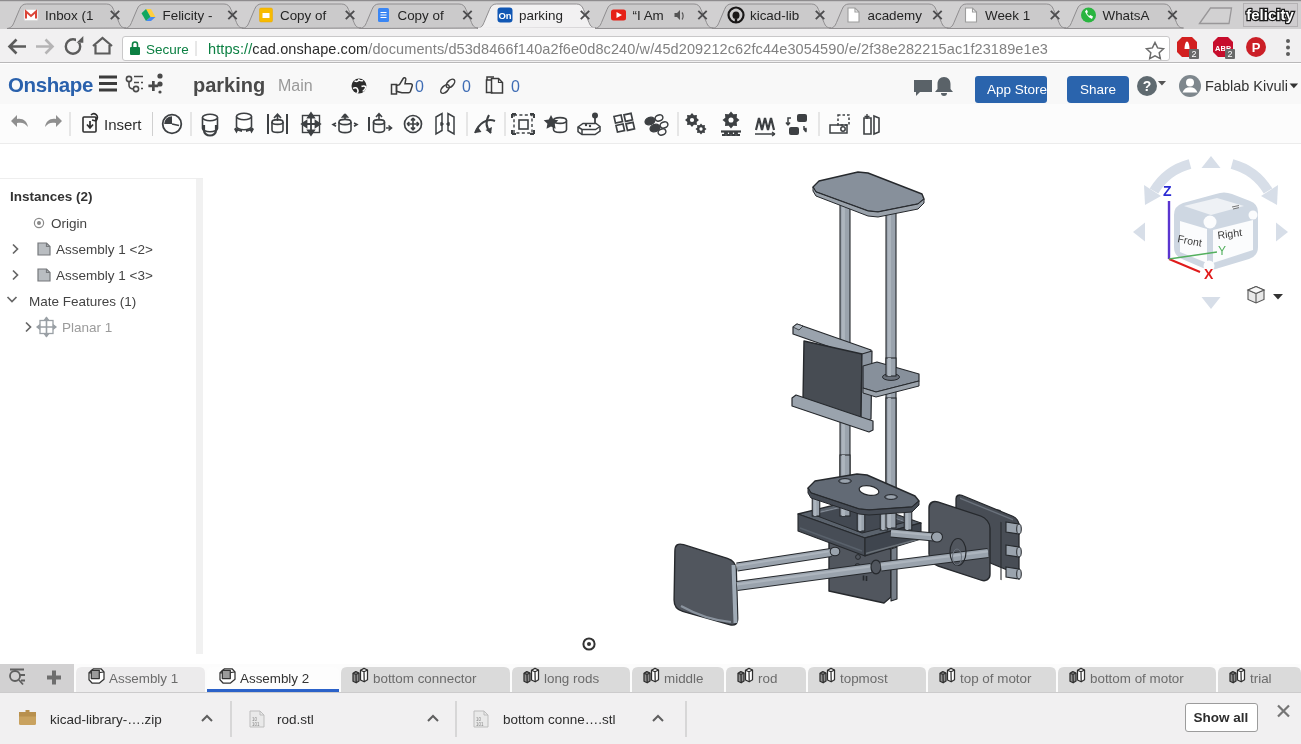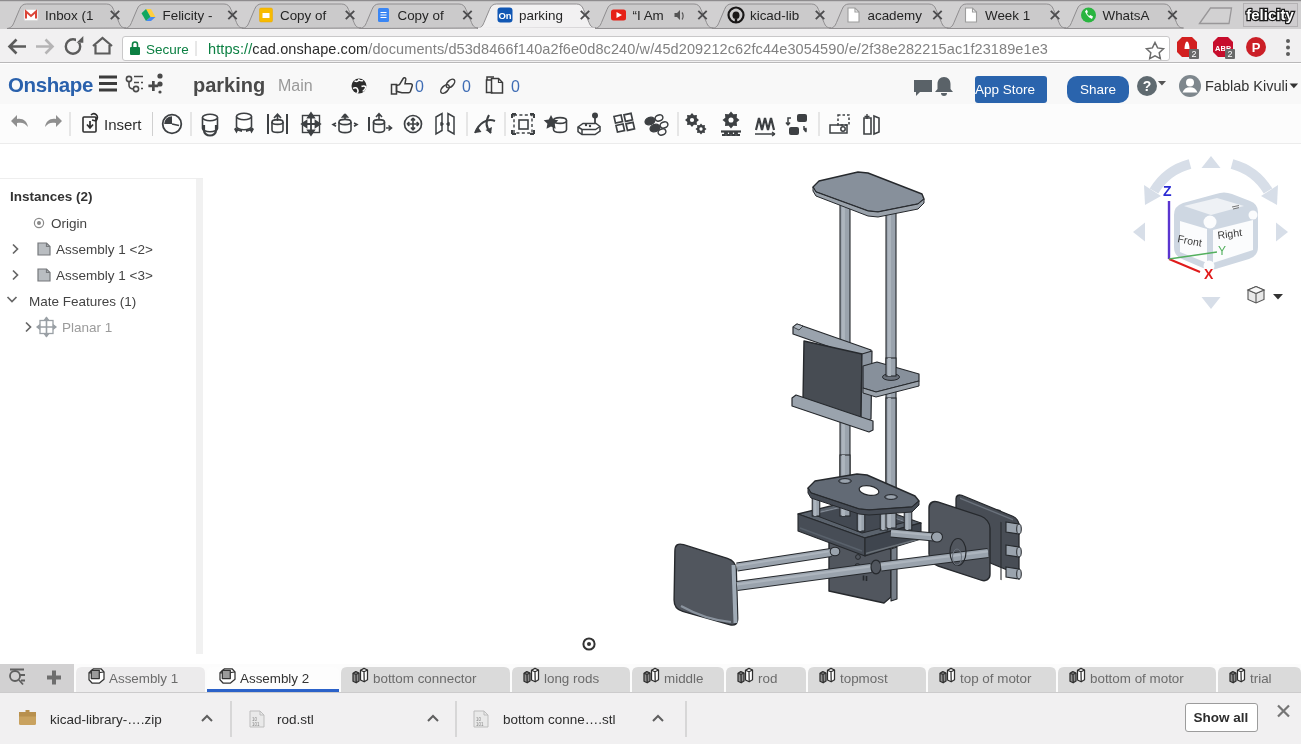--- a/index.html
+++ b/index.html
@@ -109,7 +109,7 @@
       <circle cx="116" cy="21" r="2" fill="#5c5c5c"></circle>
     </svg>
     <div id="osheader"></div>
-    <div class="abs" style="top:76px;left:975px;width:72px;height:27px;background:#2a64ad;border-radius:3px;color:#fff;font-size:13.5px;text-align:left;line-height:27px">App Store</div>
+    <div class="abs" style="top:76px;left:975px;width:72px;height:27px;background:#2a64ad;border-radius:3px;color:#fff;font-size:13.5px;text-align:right;line-height:27px">App Store</div>
     <div class="abs" style="top:76px;left:1067px;width:62px;height:27px;background:#2a64ad;border-radius:10px;color:#fff;font-size:13.5px;text-align:center;line-height:27px">Share</div>
     <svg class="abs" style="top:64px;left:0" width="1301" height="40" viewBox="0 0 1301 40">
       <text x="8" y="28" font-size="20.5" font-weight="bold" fill="#2a61ac" letter-spacing="-0.4">Onshape</text>

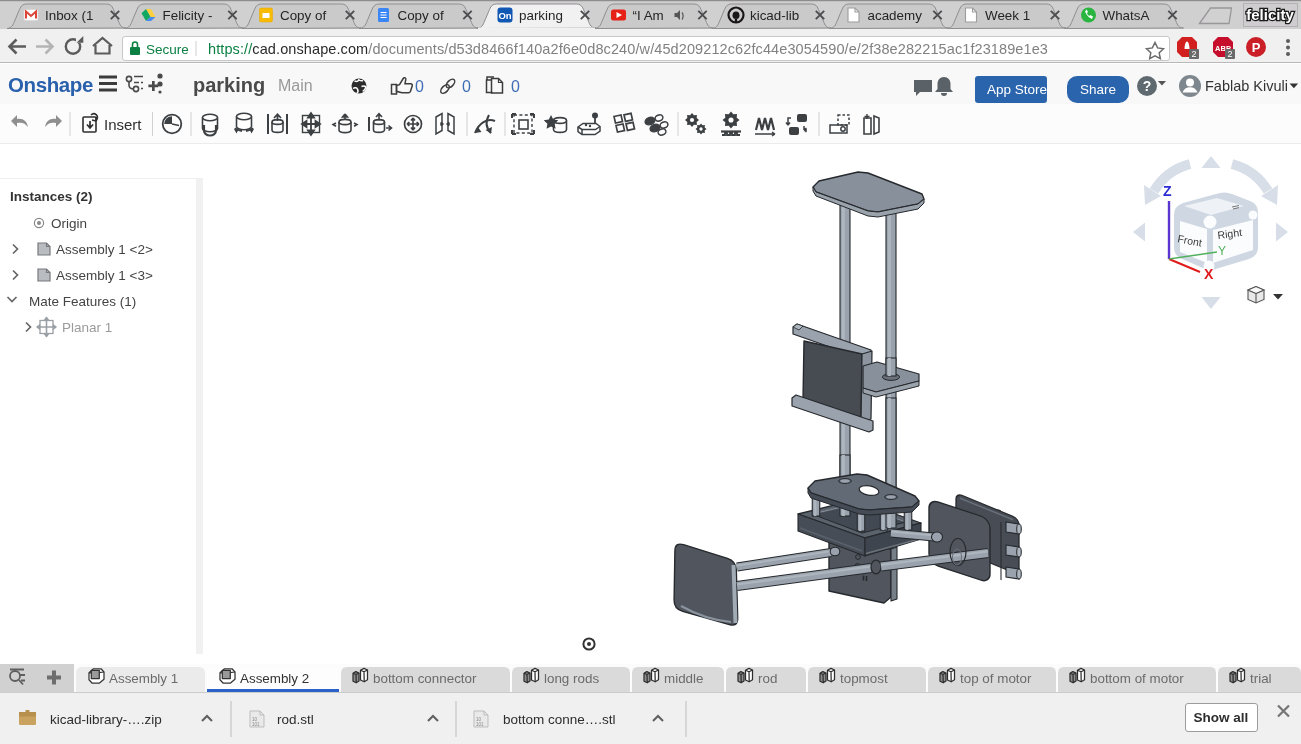--- a/index.html
+++ b/index.html
@@ -110,7 +110,7 @@
     </svg>
     <div id="osheader"></div>
     <div class="abs" style="top:76px;left:975px;width:72px;height:27px;background:#2a64ad;border-radius:3px;color:#fff;font-size:13.5px;text-align:right;line-height:27px">App Store</div>
-    <div class="abs" style="top:76px;left:1067px;width:62px;height:27px;background:#2a64ad;border-radius:10px;color:#fff;font-size:13.5px;text-align:center;line-height:27px">Share</div>
+    <div class="abs" style="top:76px;left:1067px;width:62px;height:27px;background:#2a64ad;border-radius:4px;color:#fff;font-size:13.5px;text-align:center;line-height:27px">Share</div>
     <svg class="abs" style="top:64px;left:0" width="1301" height="40" viewBox="0 0 1301 40">
       <text x="8" y="28" font-size="20.5" font-weight="bold" fill="#2a61ac" letter-spacing="-0.4">Onshape</text>
       <path d="M99,13 h18 M99,19.5 h18 M99,26 h18" stroke="#3c3c3c" stroke-width="3"></path>

